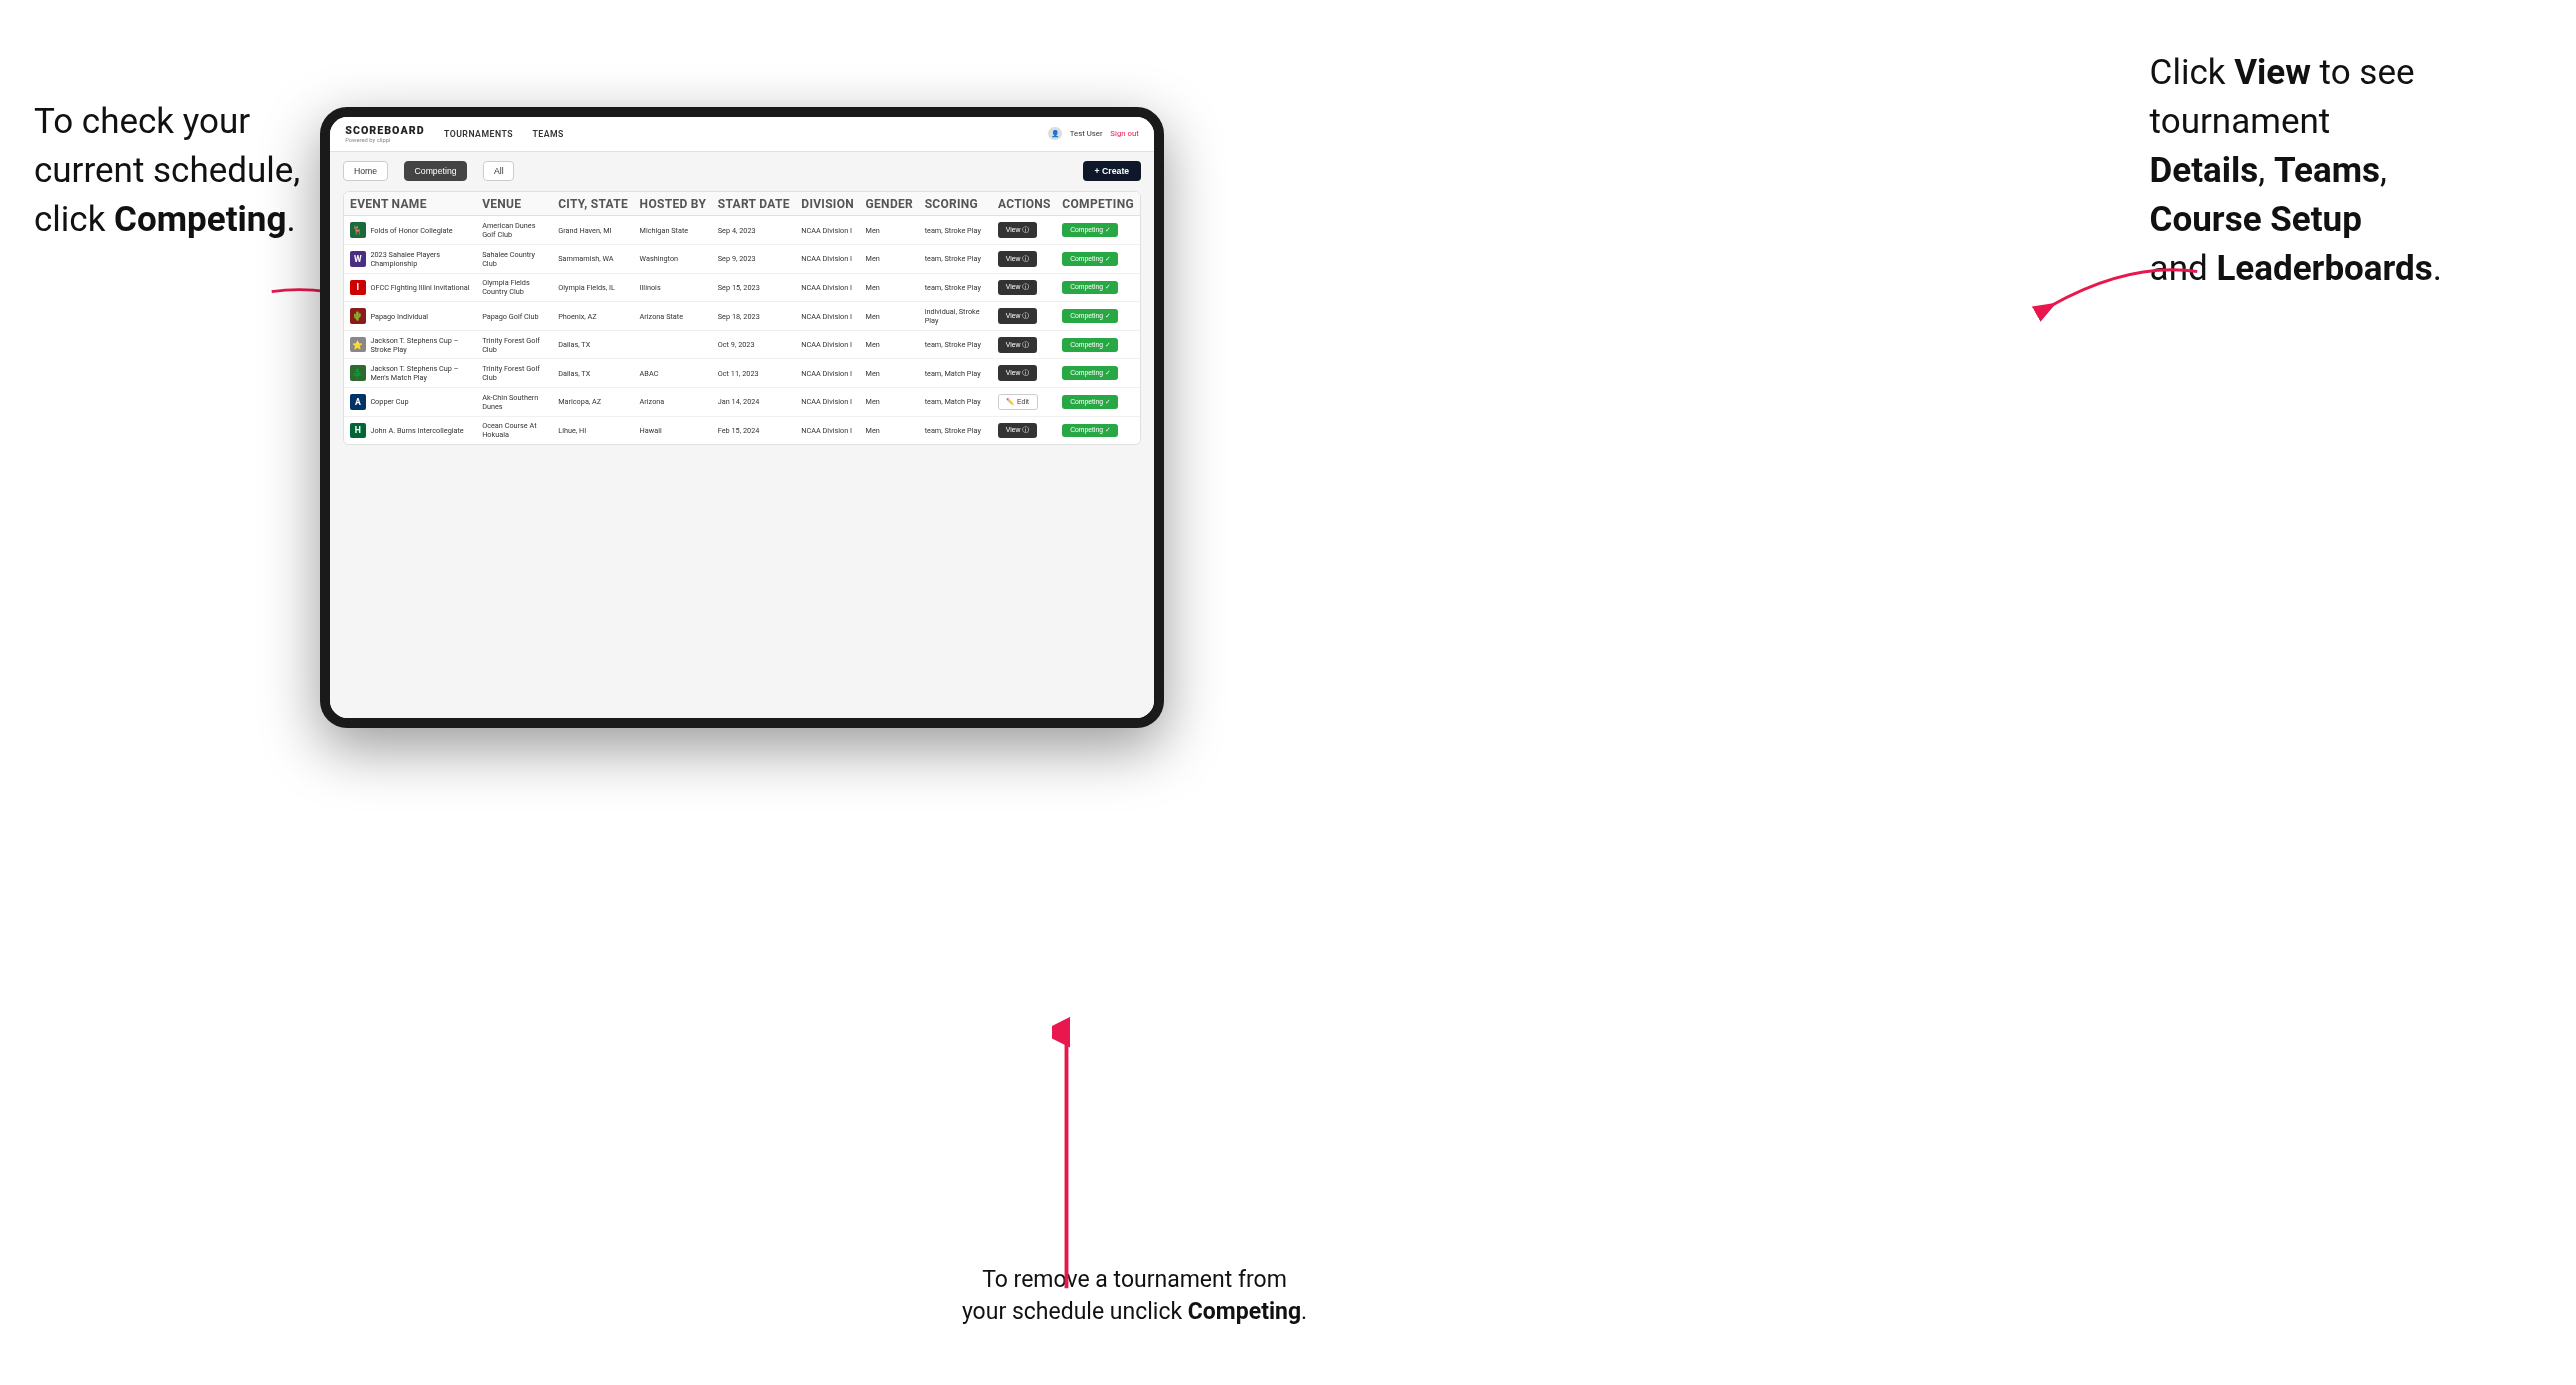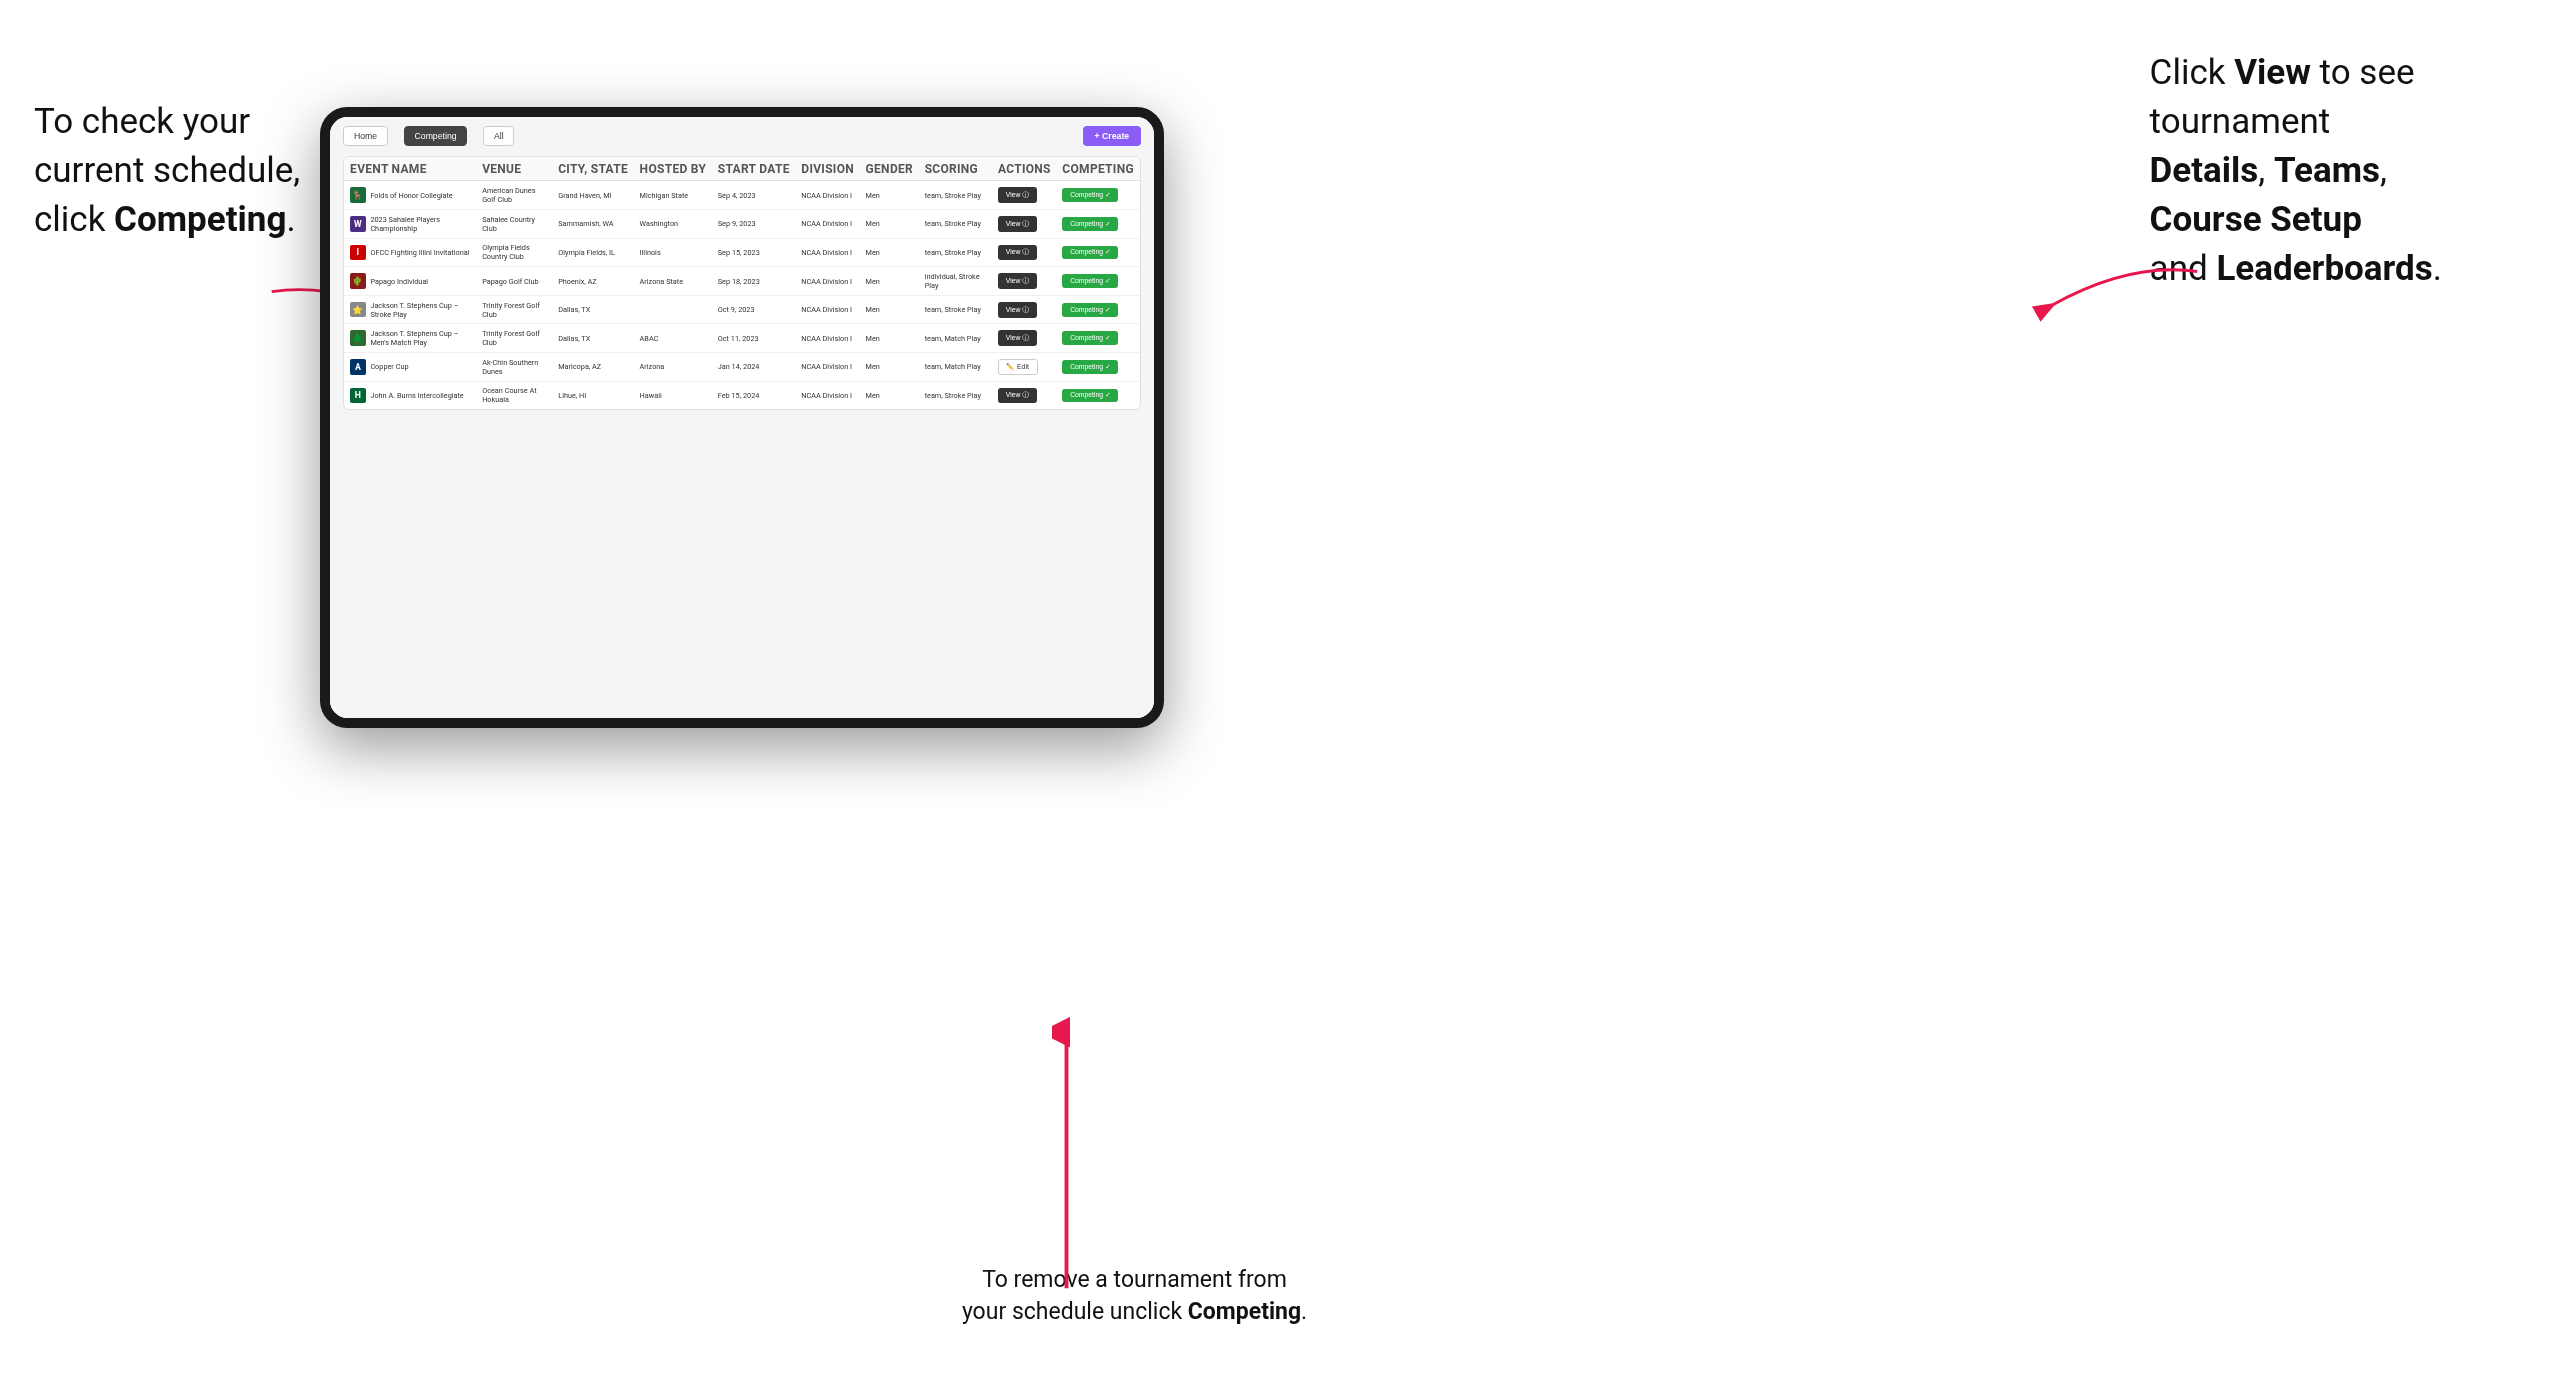--- a/index.html
+++ b/index.html
@@ -331,6 +331,21 @@
 <div class="tablet">
   <div class="tablet-screen">
 
+    <div class="navbar">
+      <div class="logo-area">
+        <span class="logo-text">SCOREBOARD</span>
+        <span class="logo-sub">Powered by clippi</span>
+      </div>
+      <div class="nav-links">
+        <span class="nav-link">TOURNAMENTS</span>
+        <span class="nav-link">TEAMS</span>
+      </div>
+      <div class="nav-right">
+        <div class="user-icon">👤</div>
+        <span>Test User</span>
+        <span style="color:#e8184e;cursor:pointer;">Sign out</span>
+      </div>
+    </div>
 
     <div class="content">
 

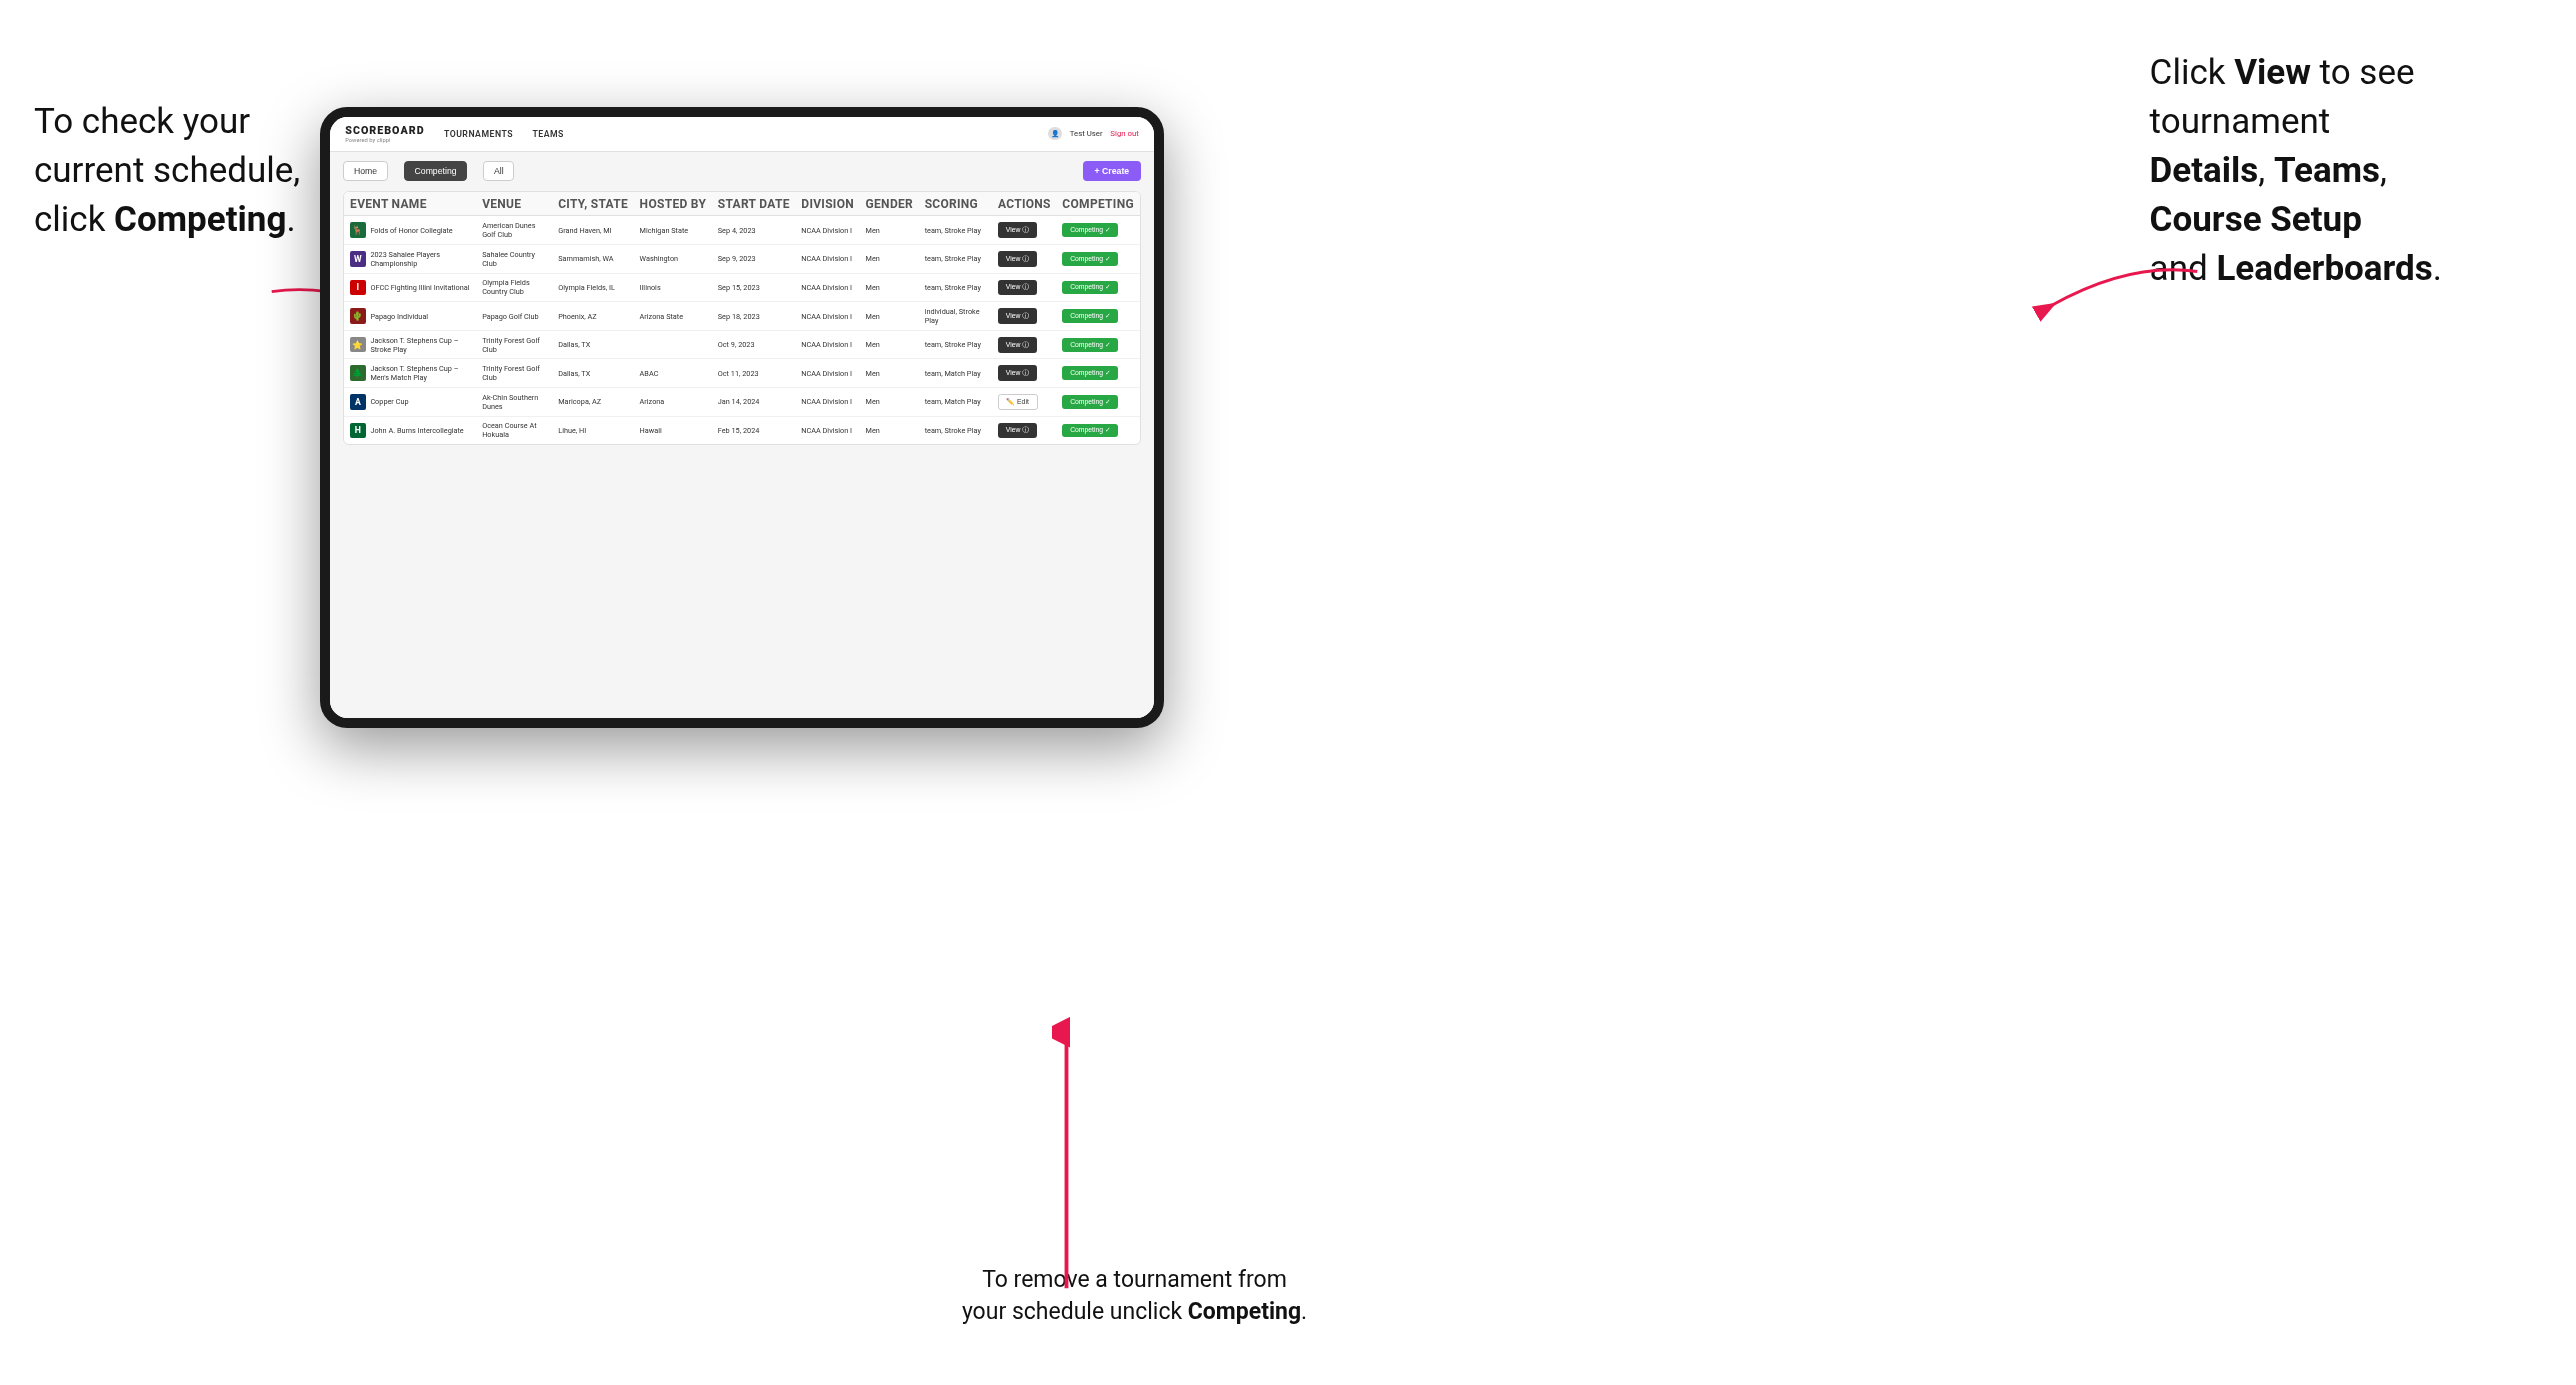--- a/index.html
+++ b/index.html
@@ -167,7 +167,7 @@
     }
 
     .btn-create {
-      background: #8b5cf6;
+      background: #0f172a;
       color: #fff;
       border: none;
       padding: 4.8px 11.6px;

